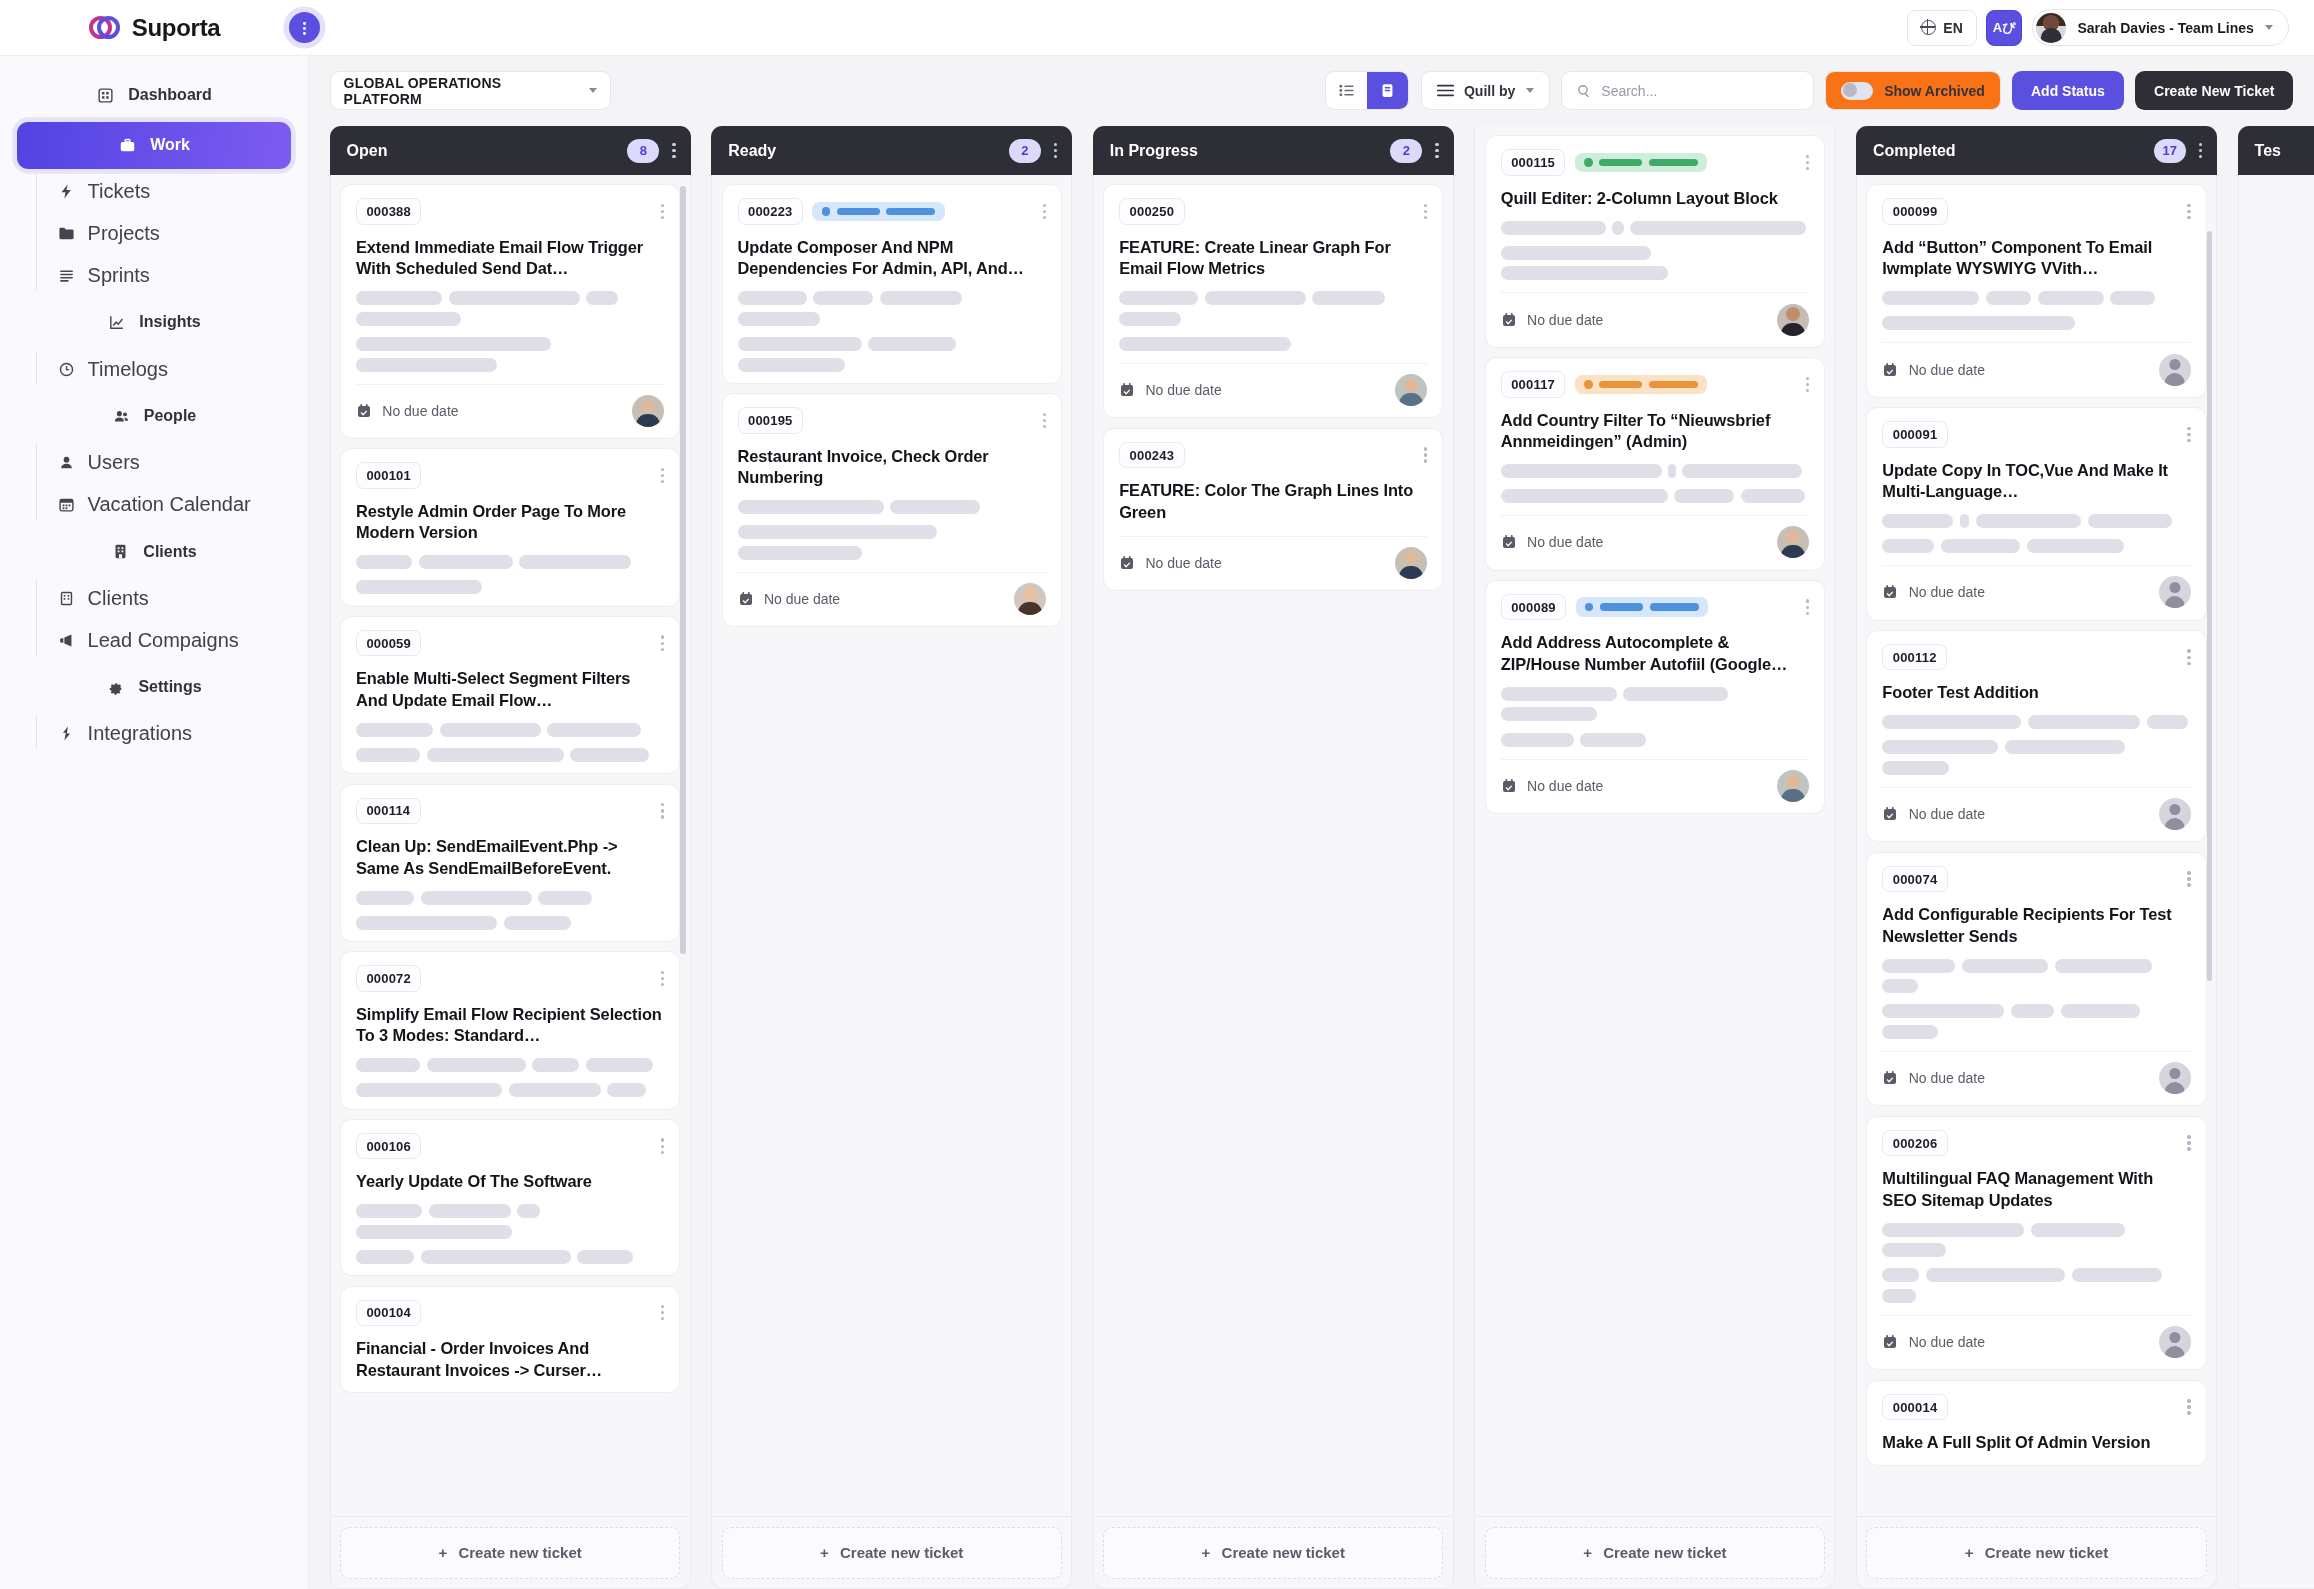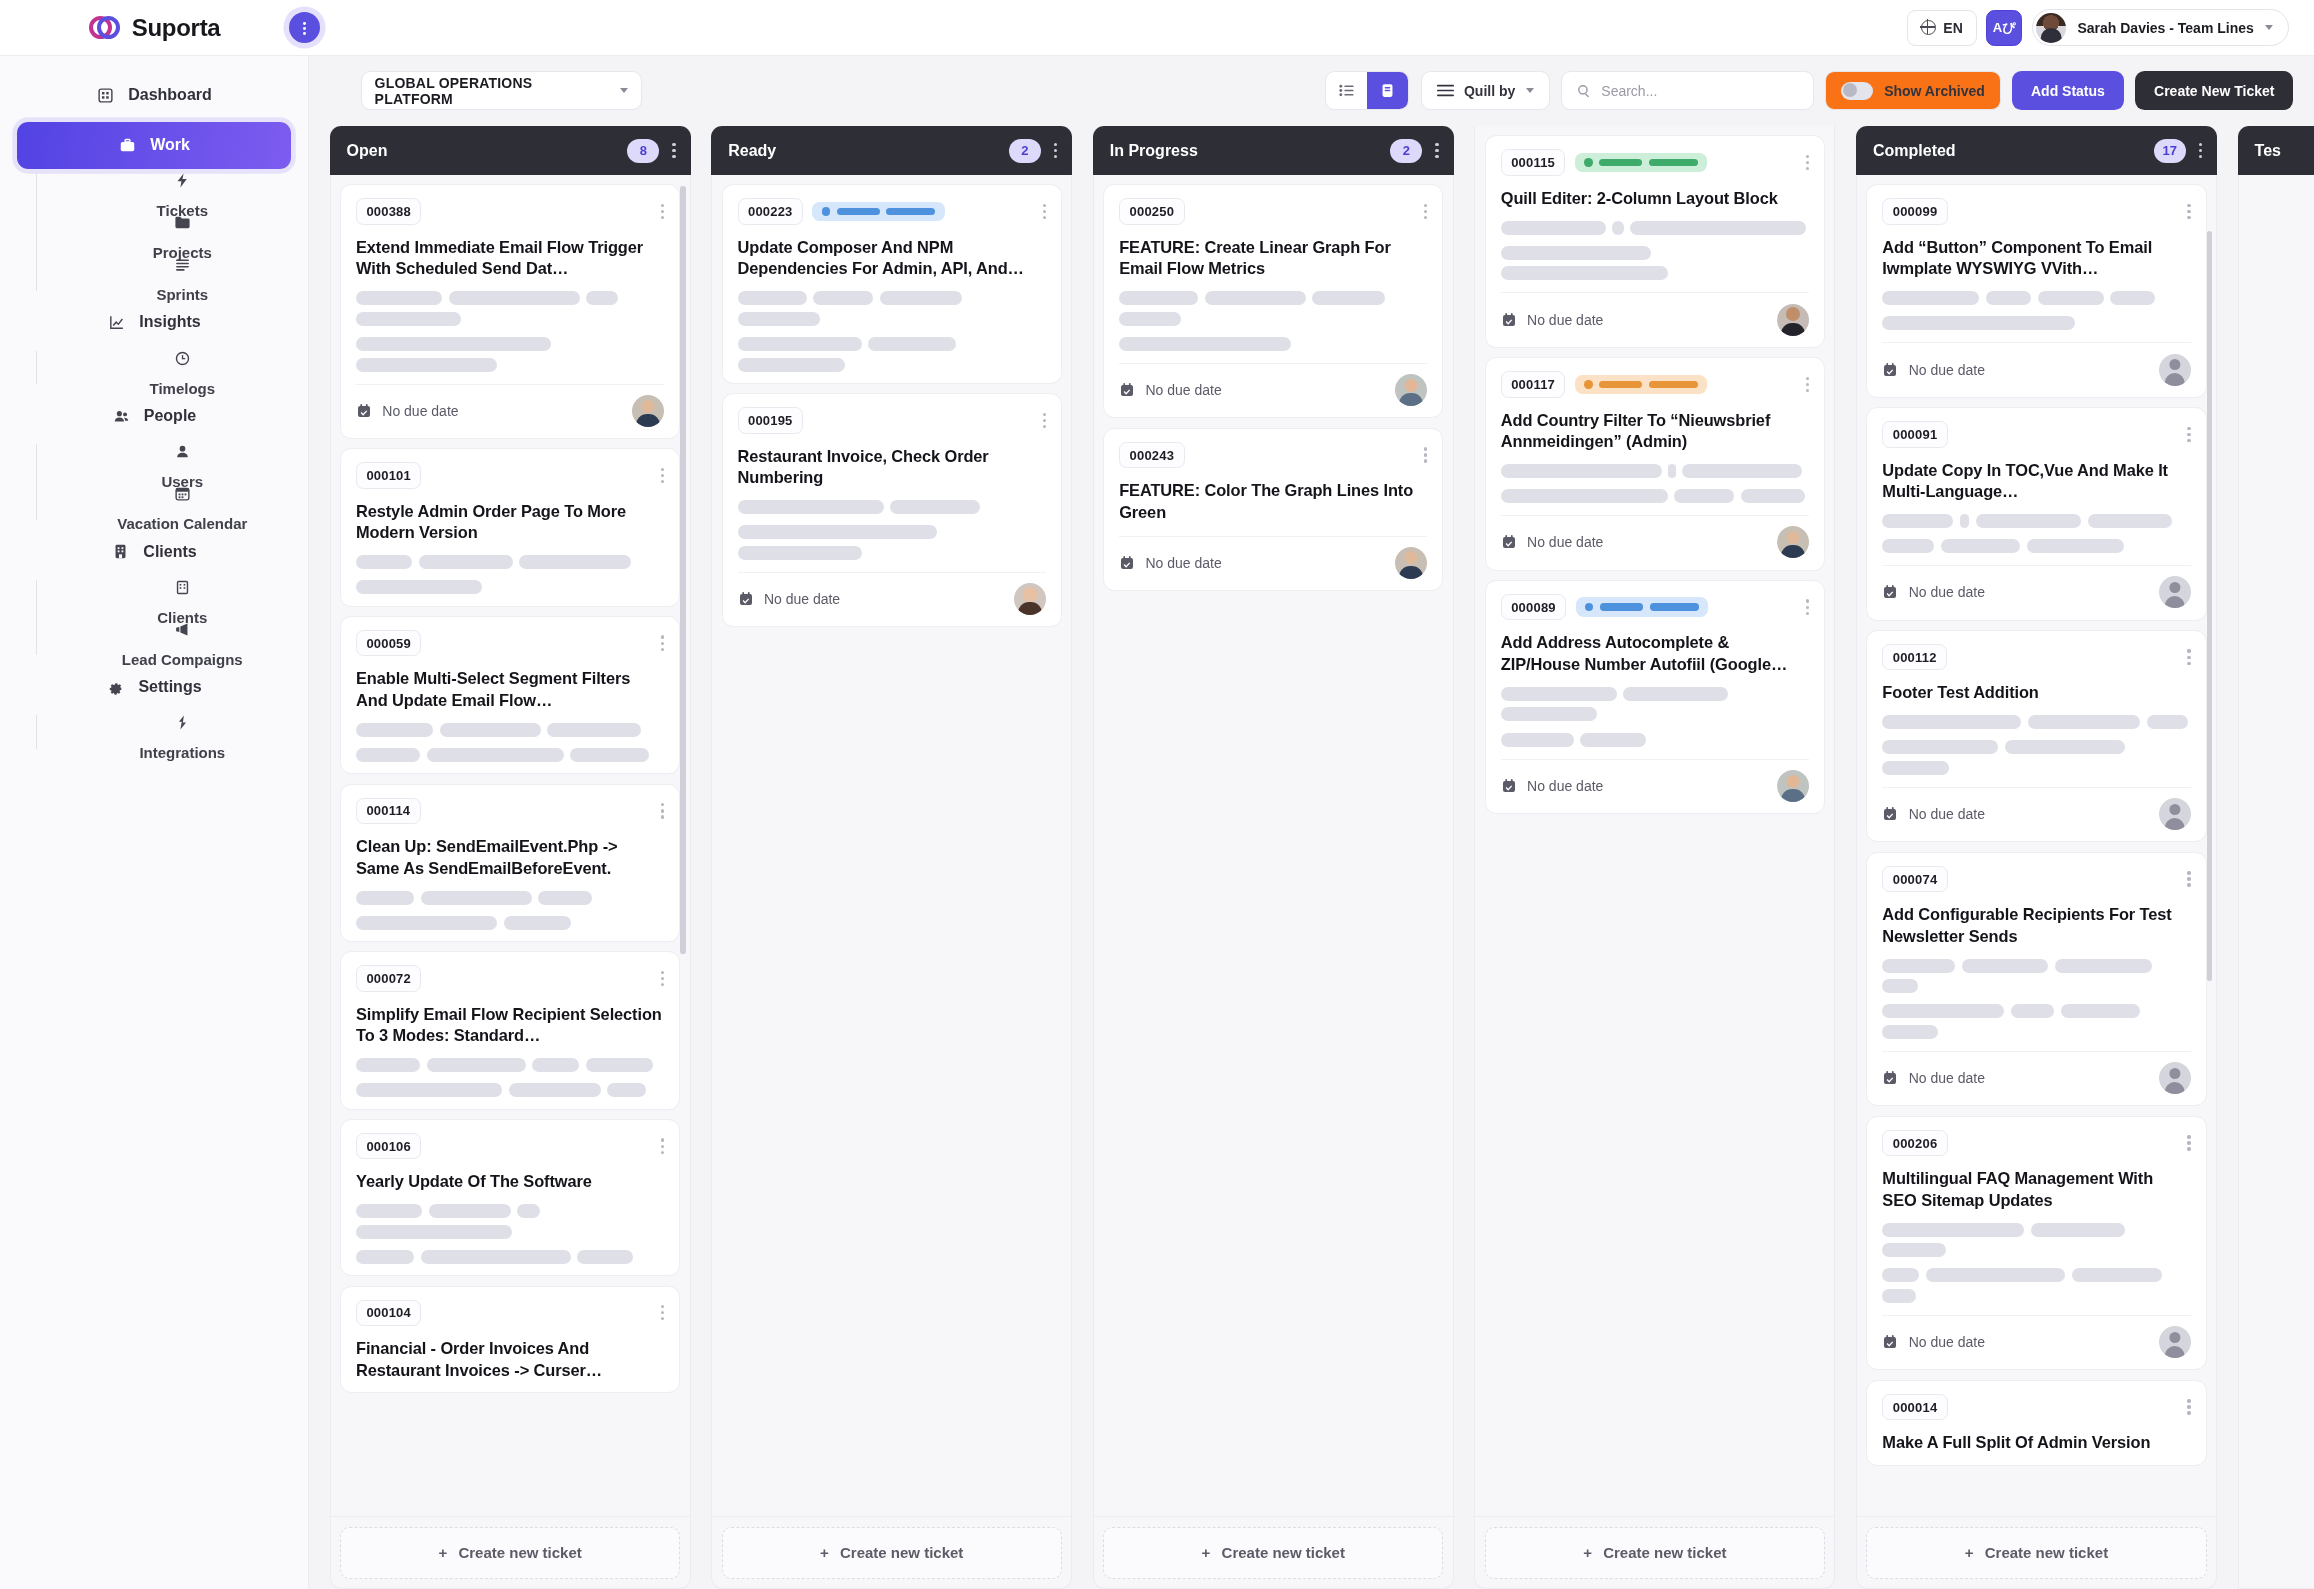--- a/index.html
+++ b/index.html
@@ -94,7 +94,7 @@
   .project-select {
     display:flex; align-items:center; justify-content:center; gap: 13px;
     width: 281px; height: 39px; background: #fff; border: 0.9px solid #e6e6ed; border-radius: 9.4px;
-    padding: 0 13px; font-size: 14px; font-weight: 700; color:#1b1b22; letter-spacing: 0.2px; margin-left: 31px;
+    padding: 0 13px; font-size: 14px; font-weight: 700; color:#1b1b22; letter-spacing: 0.2px;
   }
   .tb-right { margin-left: auto; display:flex; align-items:center; gap: 11.2px; }
   .view-toggle { display:flex; background:#fff; border:0.9px solid #e6e6ed; border-radius: 9.4px; overflow:hidden; height: 39px; }

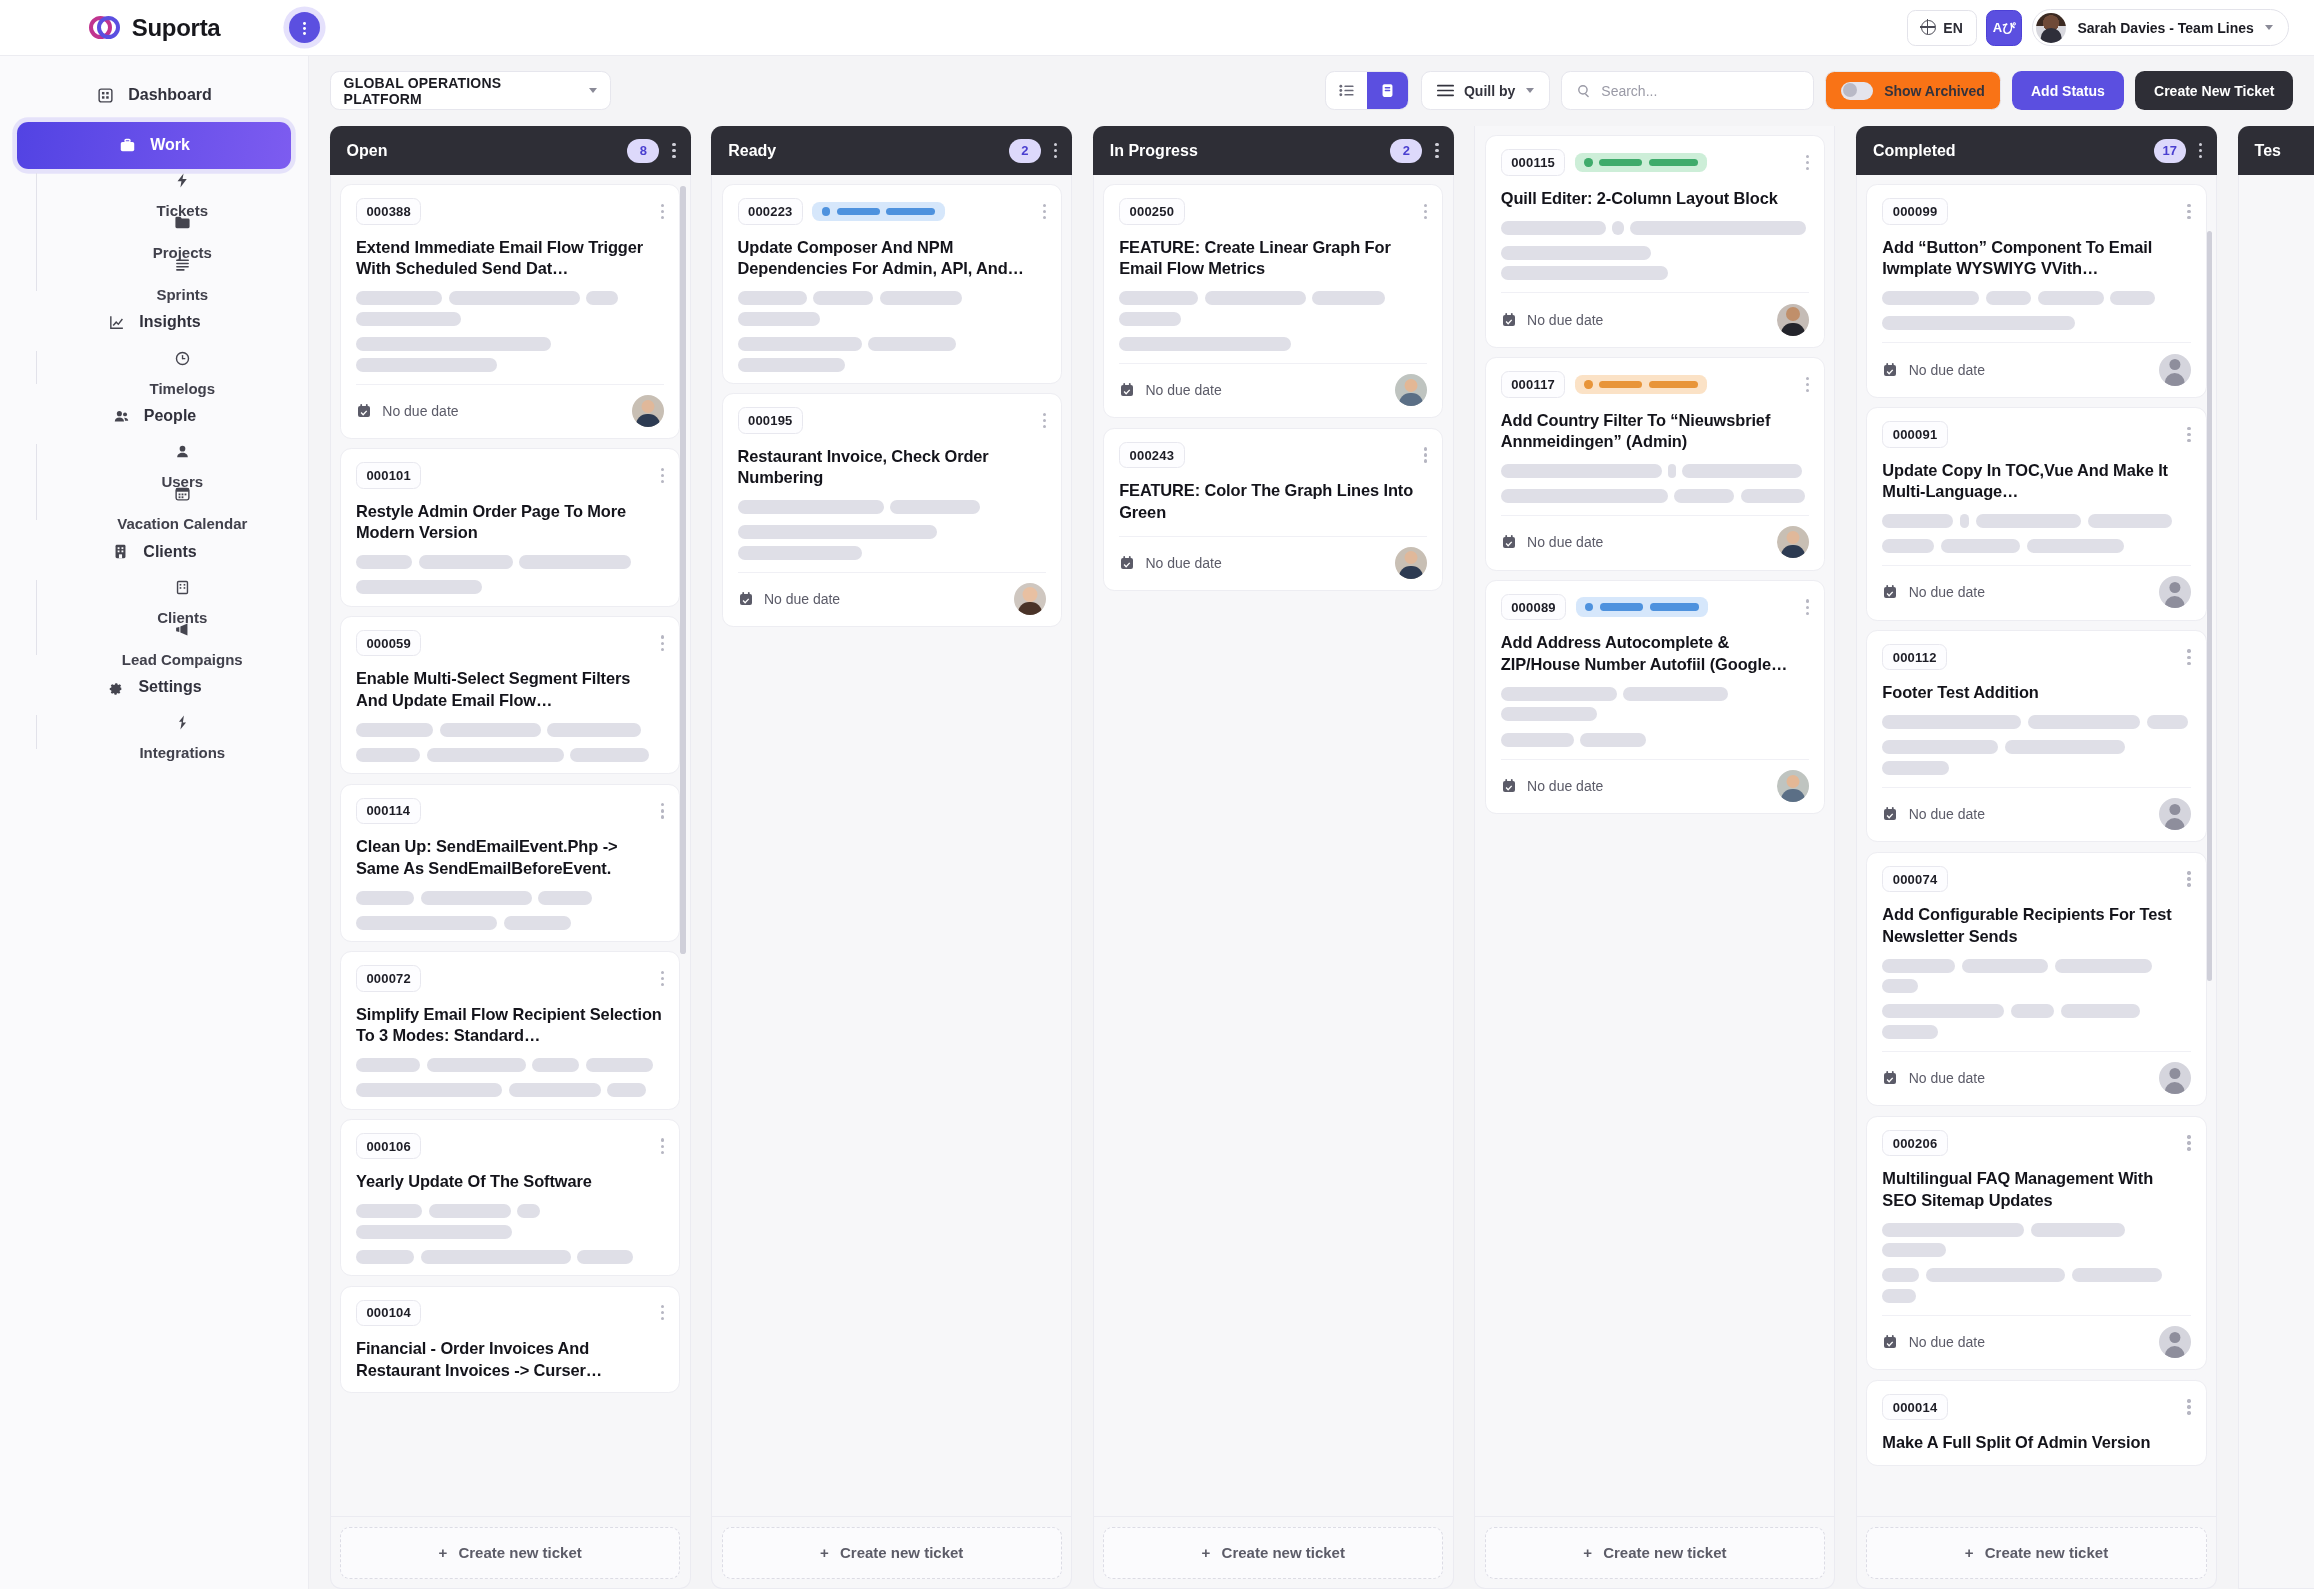--- a/index.html
+++ b/index.html
@@ -83,7 +83,7 @@
   .nav-group::before { content:''; position:absolute; left: 0; top: 1.9px; bottom: 5.6px; width:1.4px; background:#e2e2ea; }
   .nav-sub {
     display:flex; align-items:center; gap: 12px;
-    height: 41px; margin: 0.9px 0 0.9px 20.6px; font-size: 15px; color: #41414c; font-weight: 700; flex-direction: column;
+    height: 41px; margin: 0.9px 0 0.9px 20.6px; font-size: 20px; color: #41414c; font-weight: 400;
   }
   .ico { width: 19px; height: 19px; display:inline-flex; align-items:center; justify-content:center; flex:0 0 19px; }
   .ico svg { width: 17px; height: 17px; fill: #45454f; }

